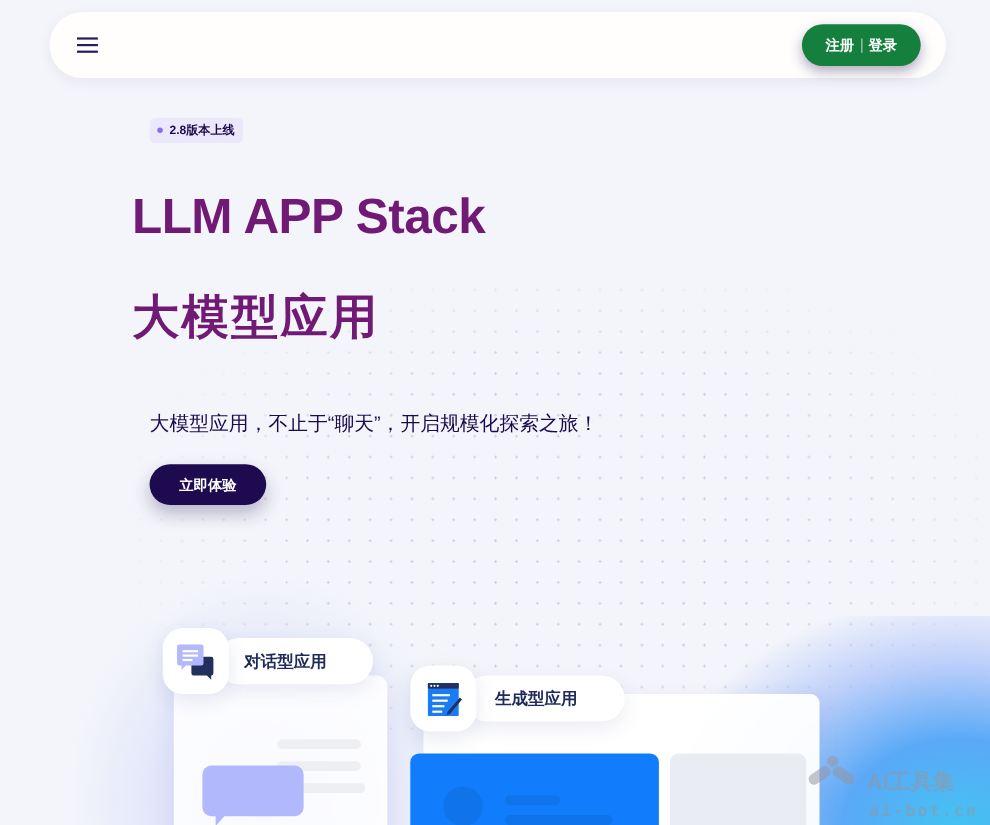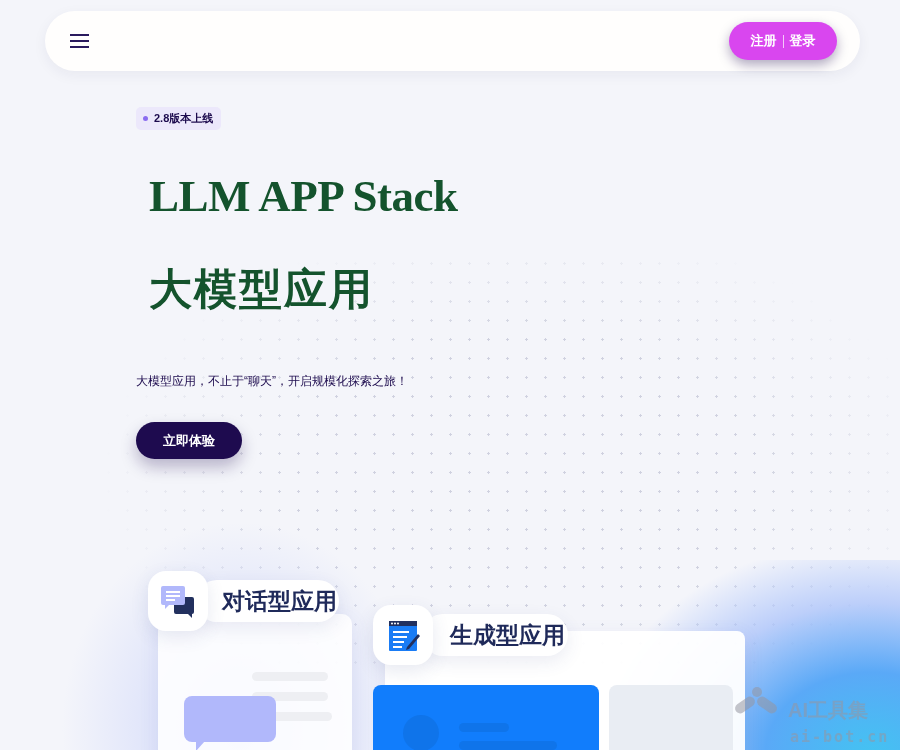--- a/index.html
+++ b/index.html
@@ -49,7 +49,7 @@
   }
   .auth-btn {
     position: absolute; right: 23px; top: 11px; width: 108px; height: 38px;
-    background: #d946ef;
+    background: #15803d;
     border-radius: 19px;
     box-shadow: 0 5px 12px rgba(30,11,79,0.35);
     color: #fff;

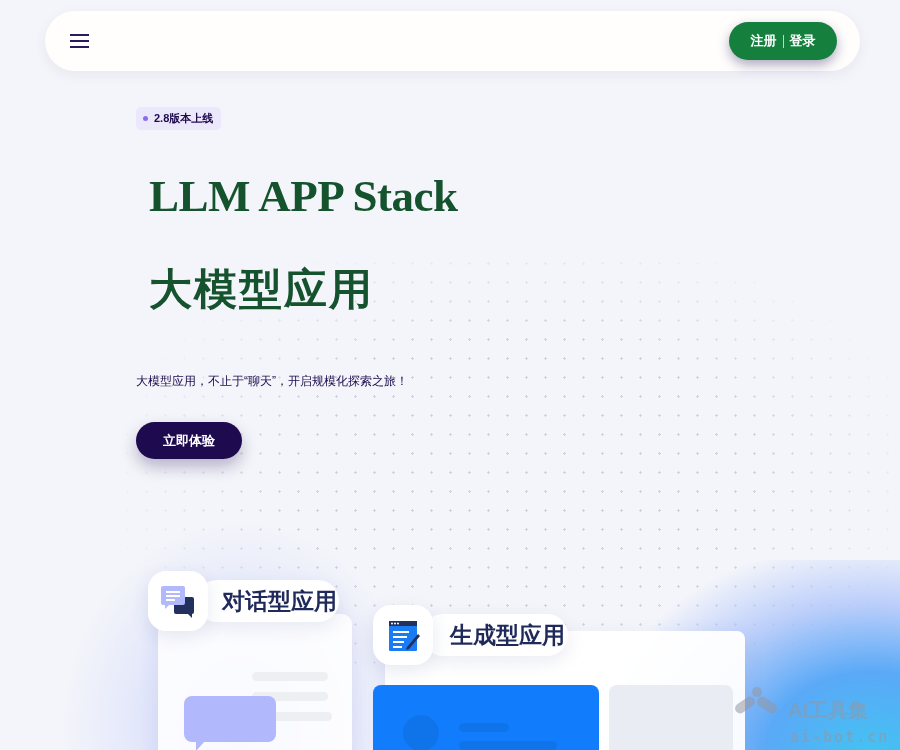--- a/index.html
+++ b/index.html
@@ -70,10 +70,9 @@
   }
   .badge .dot { width: 5px; height: 5px; border-radius: 50%; background: #8b6cf0; margin-right: 6px; }
   .title {
-    position: absolute; left: 149px; top: 168px;
-    font-weight: bold; color: #14532d;
+    position: absolute; left: 120px; top: 168px;
+    font-weight: bold; color: #701a75;
     line-height: 57px;
-    font-family: Liberation Serif, serif;
   }
   .title .l1 { font-size: 45px; letter-spacing: -0.5px; display: block; }
   .title .l2, .title .l3 { font-size: 43px; display: block; letter-spacing: 2px; margin-top: 36px; }

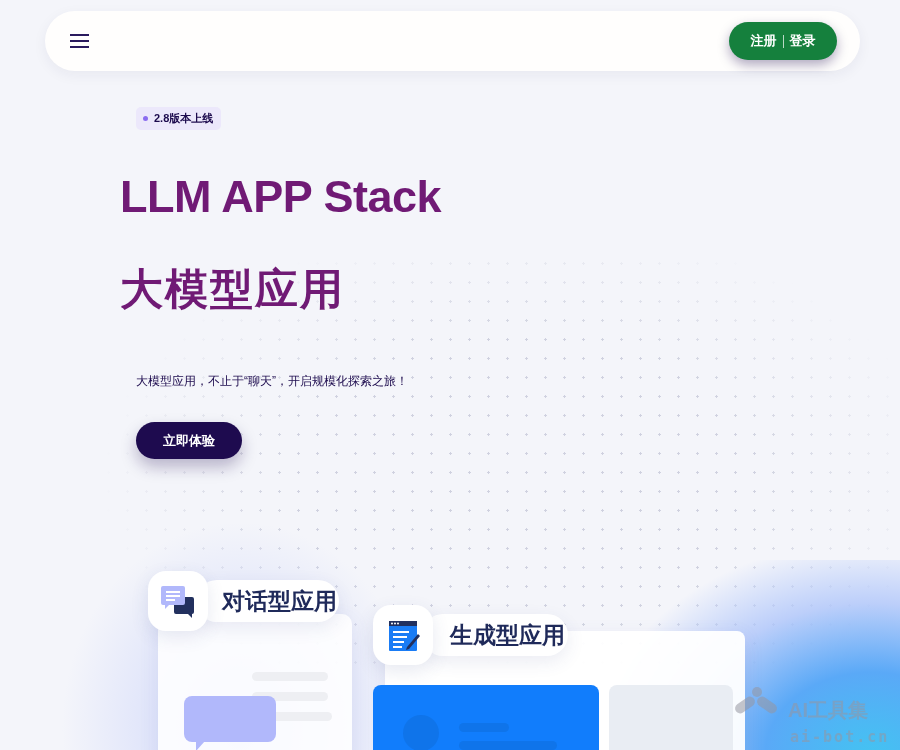--- a/index.html
+++ b/index.html
@@ -78,7 +78,7 @@
   .title .l2, .title .l3 { font-size: 43px; display: block; letter-spacing: 2px; margin-top: 36px; }
   .subtitle {
     position: absolute; left: 136px; top: 373px;
-    font-size: 12px; color: #1c0a4d;
+    font-size: 18px; color: #1c0a4d;
   }
   .cta {
     position: absolute; left: 136px; top: 422px; width: 106px; height: 37px;

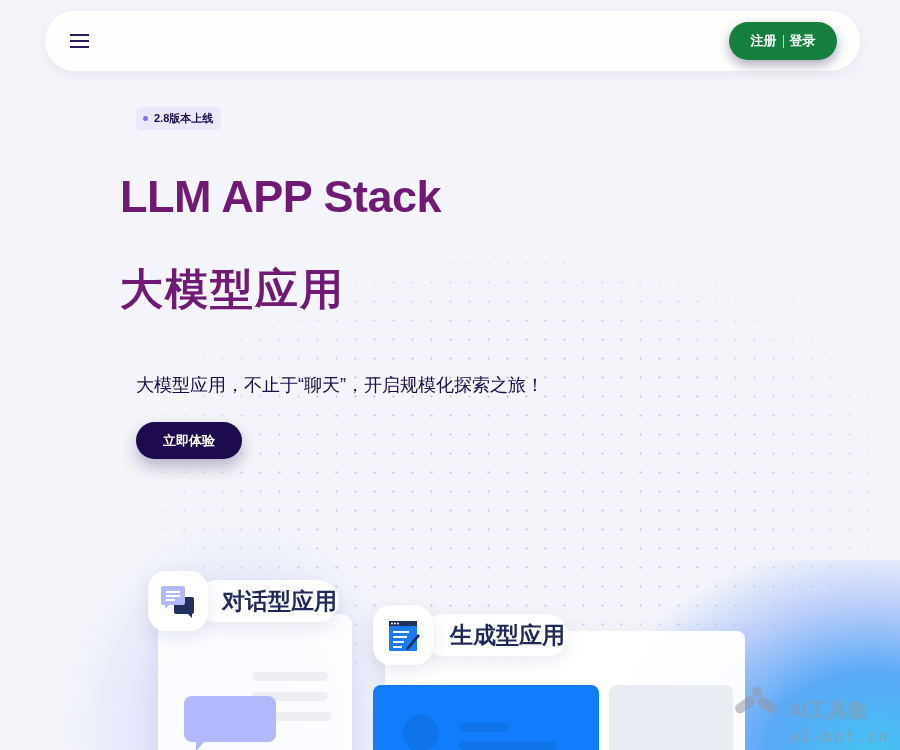--- a/index.html
+++ b/index.html
@@ -111,7 +111,7 @@
     position: absolute; height: 42px; background: #fff; border-radius: 21px;
     box-shadow: 0 6px 18px rgba(60,70,140,0.10);
     display: flex; align-items: center;
-    font-size: 23px; font-weight: bold; color: #1f2a5a;
+    font-size: 15px; font-weight: bold; color: #1f2a5a;
   }
   .icon-box {
     position: absolute; width: 60px; height: 60px; background: #fff; border-radius: 18px;

